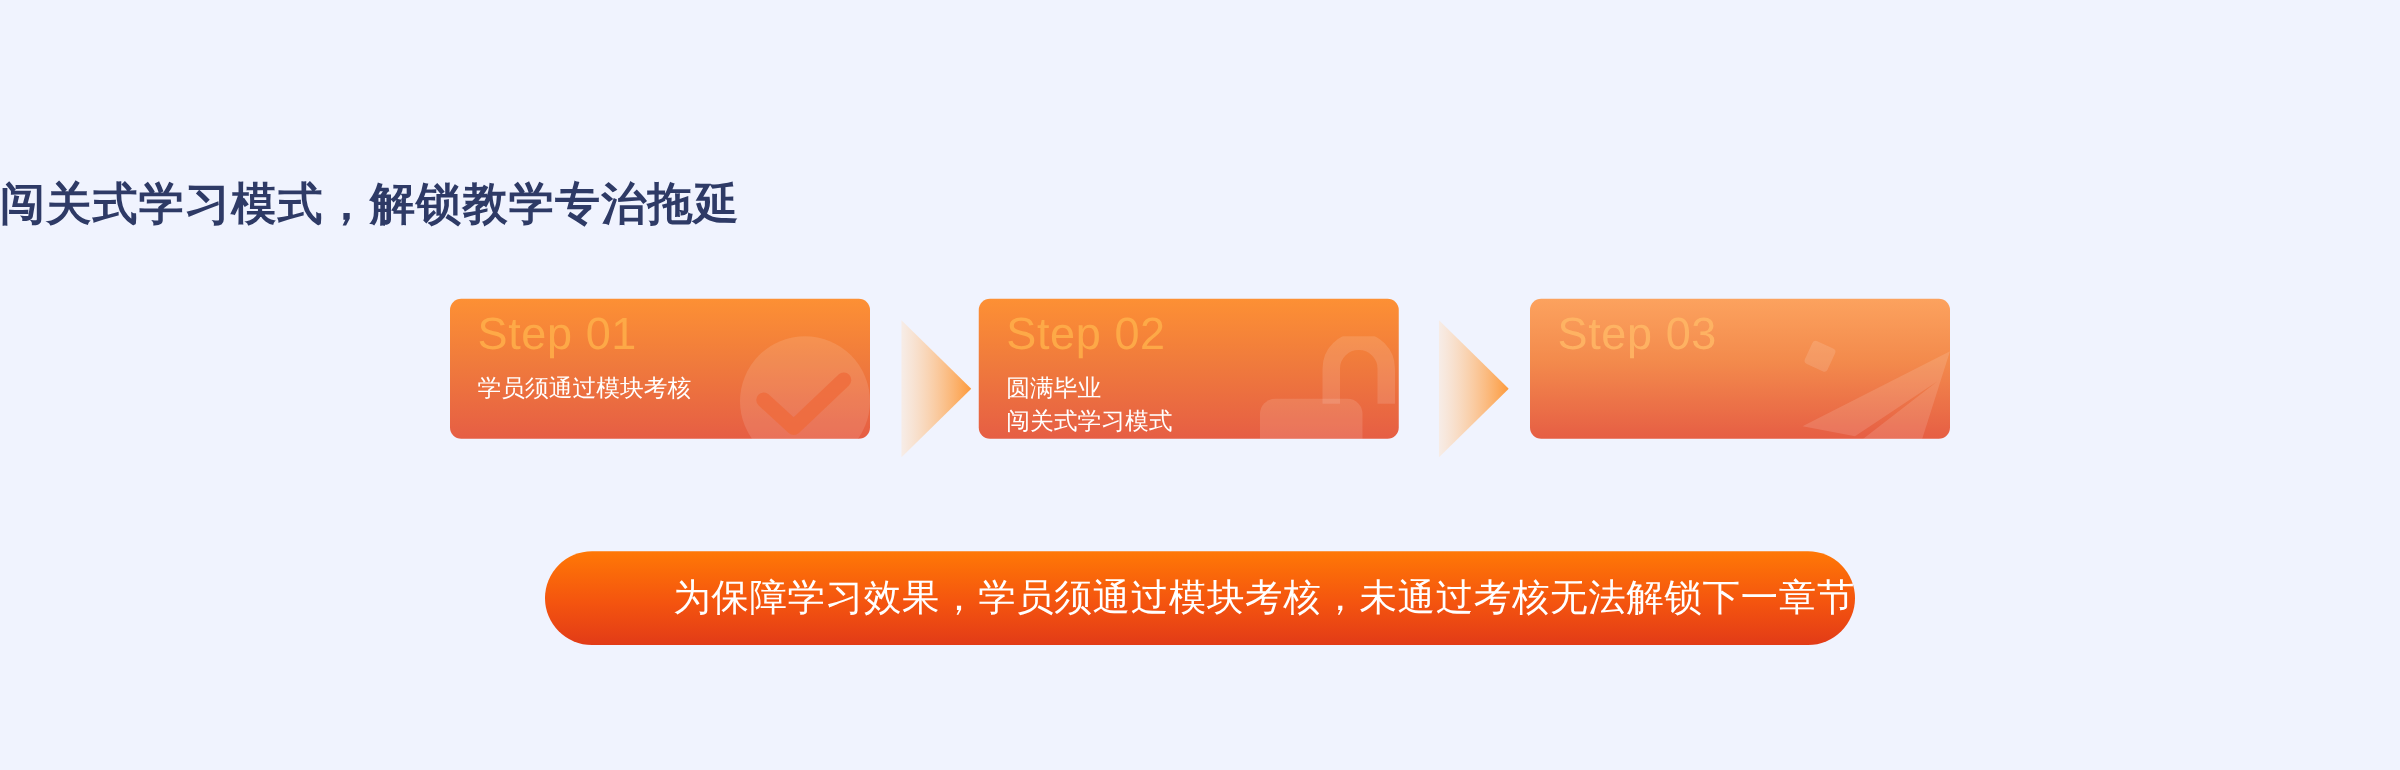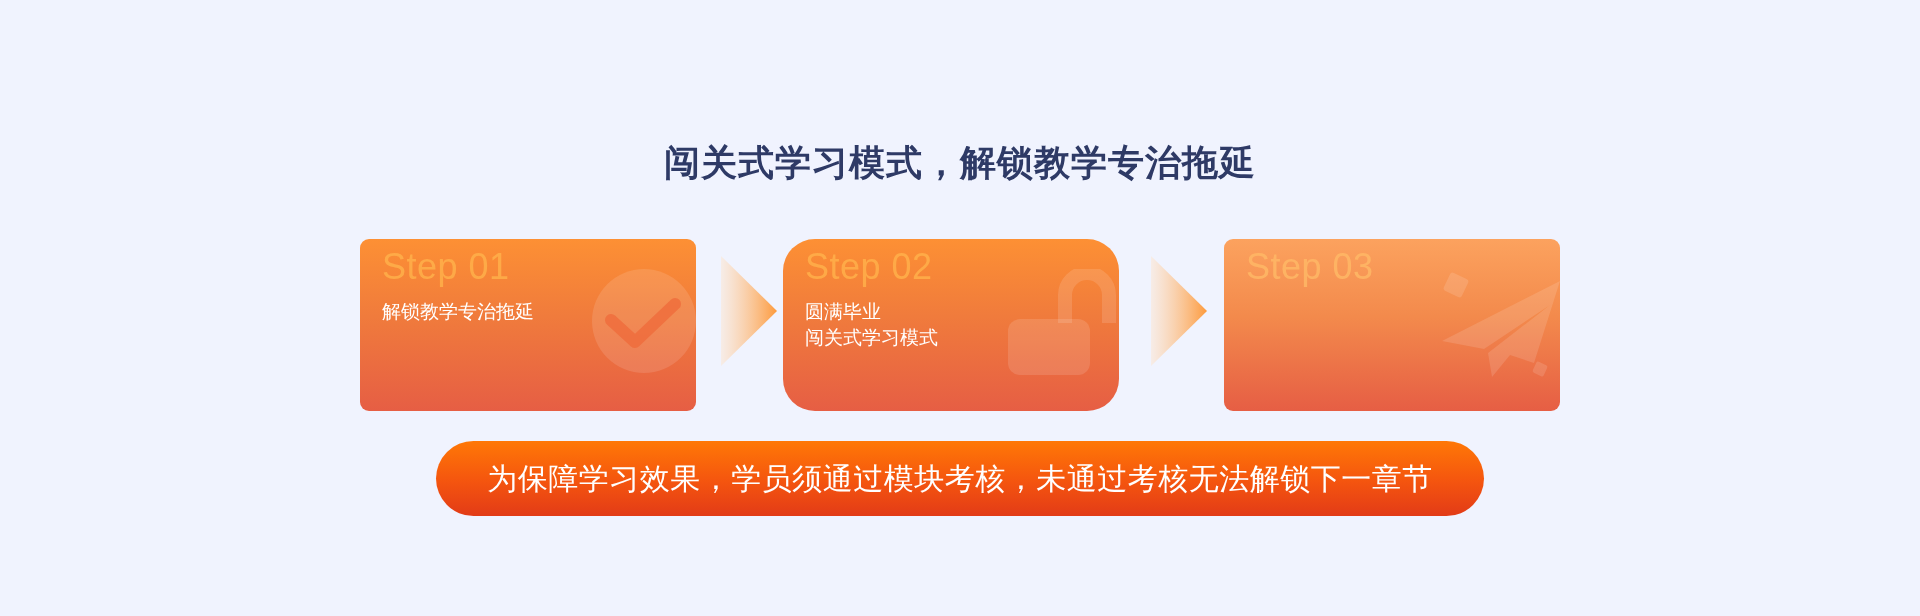--- a/index.html
+++ b/index.html
@@ -13,7 +13,7 @@
 
     .title {
       position: absolute; left: 0; top: 136px; width: 1920px;
-      text-align: center;
+      text-align: left;
       font-size: 36px; font-weight: bold; color: #2e3a66;
       letter-spacing: 1px;
       line-height: 54px;

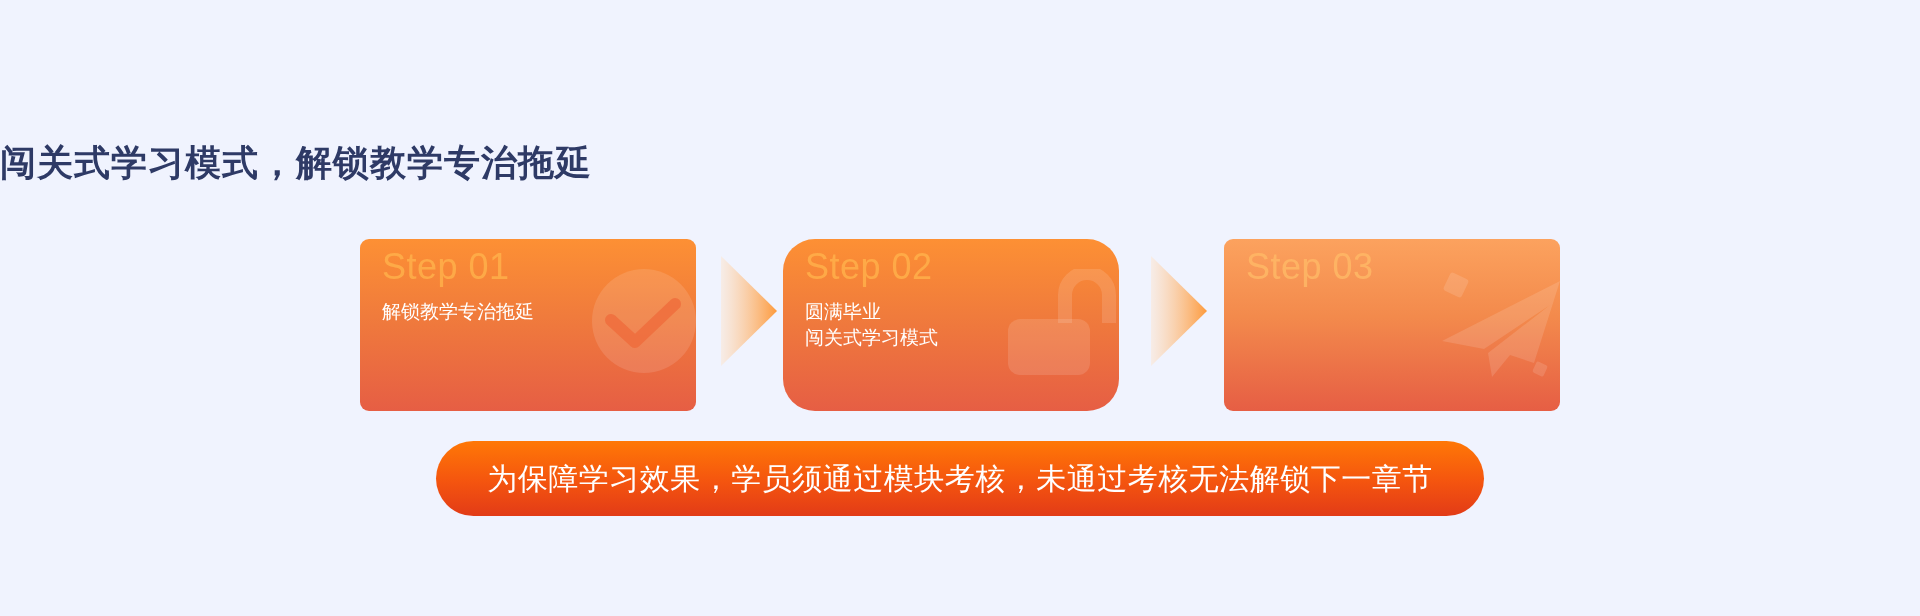--- a/index.html
+++ b/index.html
@@ -21,7 +21,7 @@
     }
 
     .card {
-      position: absolute; top: 239px; width: 336px; height: 172px;
+      position: absolute; top: 239px; width: 336px; height: 112px;
       border-radius: 9px;
       overflow: hidden;
       background: linear-gradient(180deg, #fd9034 0%, #f07b3c 45%, #e65e44 100%);

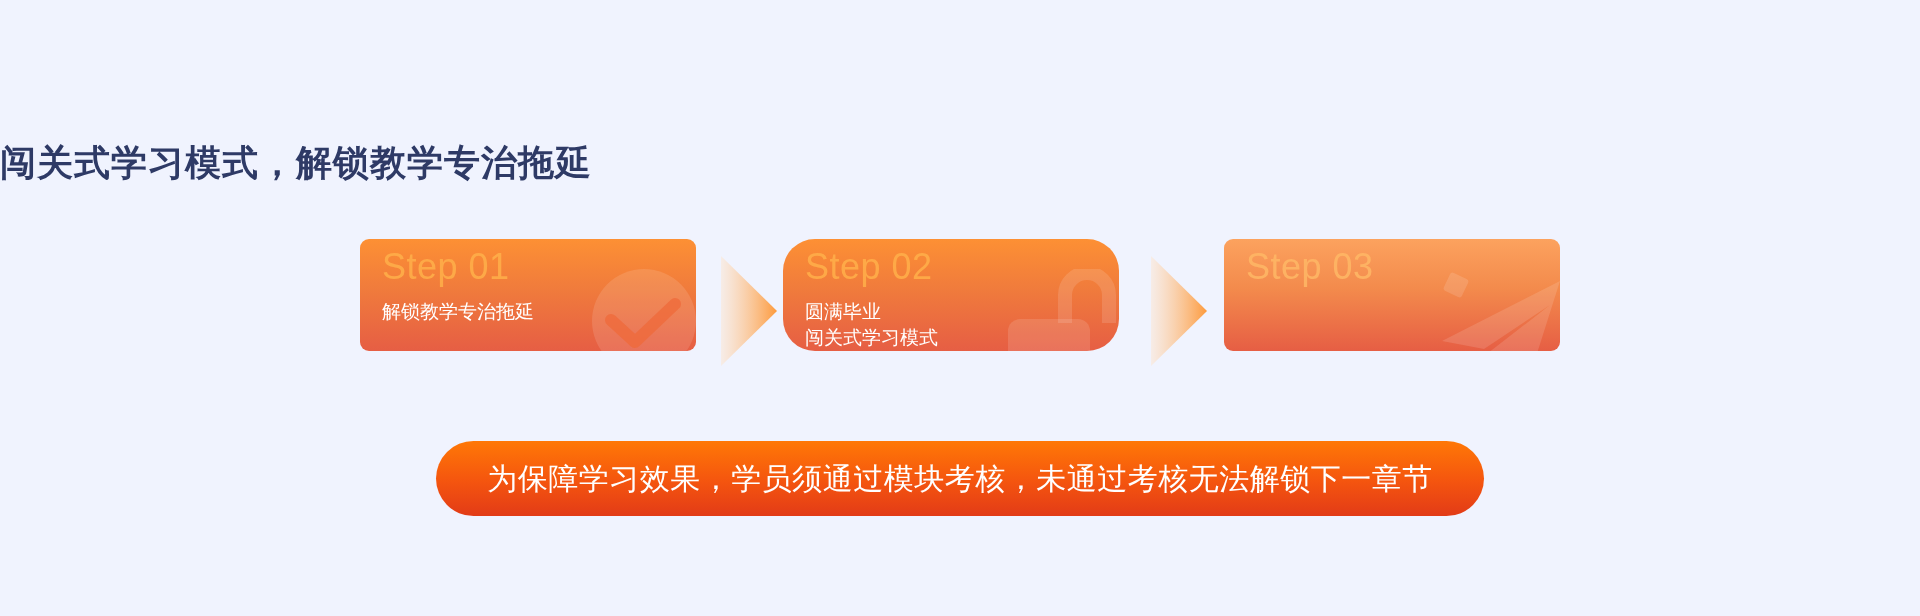--- a/index.html
+++ b/index.html
@@ -88,7 +88,7 @@
     <polygon points="0,0 56,55 0,110" fill="url(#ag1)"></polygon>
   </svg>
 
-  <div class="card c2" style="left:783px;border-radius:32px;">
+  <div class="card c2" style="left:783px;">
     <svg class="deco" style="left:220px; top:30px;" width="116" height="114" viewBox="0 0 116 114">
       <path d="M62,54 L62,26 A22,22 0 0 1 106,26 L106,54" fill="none" stroke="#ffffff" stroke-opacity="0.13" stroke-width="14"></path>
       <rect x="5" y="50" width="82" height="56" rx="12" fill="#ffffff" fill-opacity="0.13"></rect>

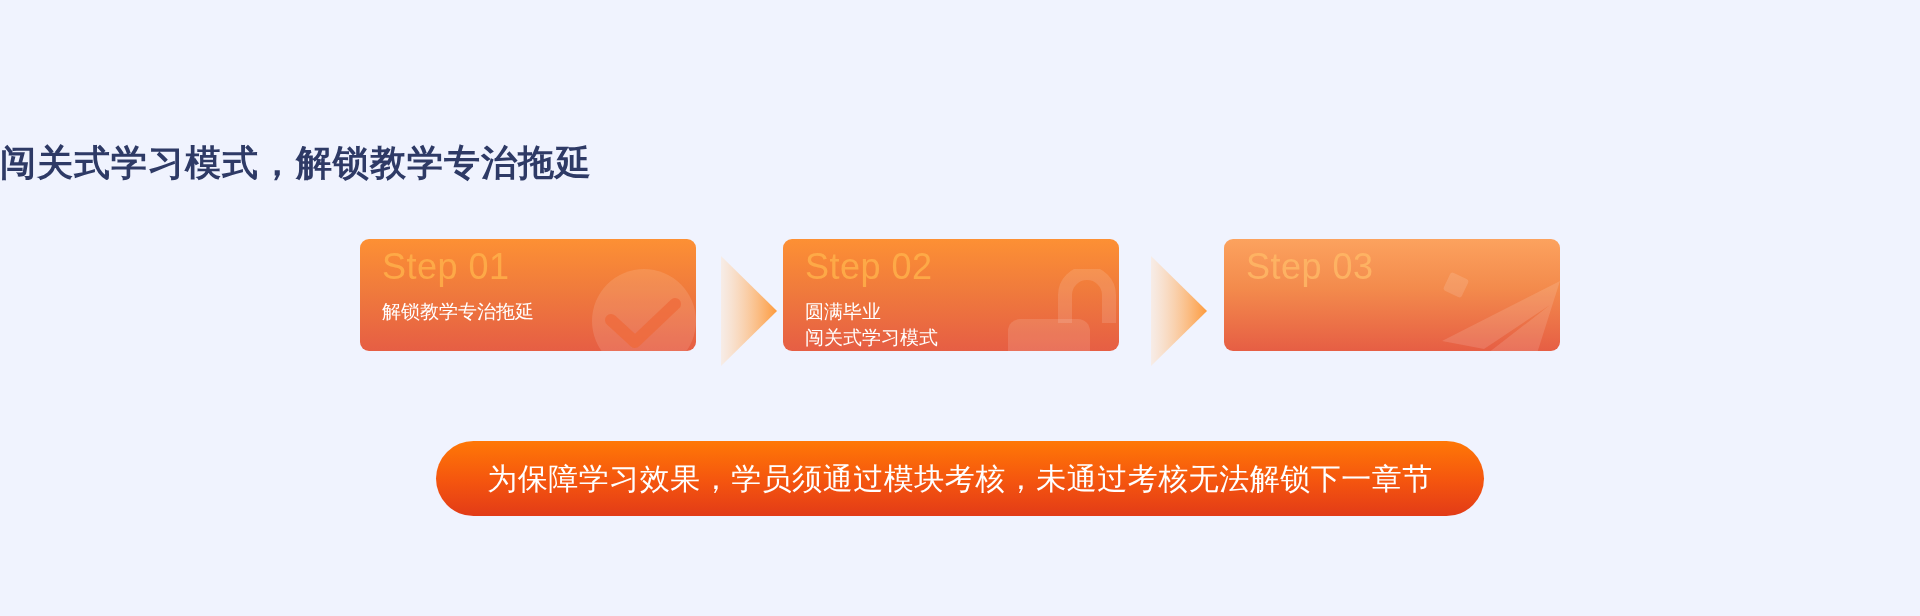--- a/index.html
+++ b/index.html
@@ -74,7 +74,7 @@
     </svg>
     <div class="step">Step 01</div>
     <div class="desc">
-      <div>解锁教学专治拖延</div>
+      <div>学员须通过模块考核</div>
     </div>
   </div>
 

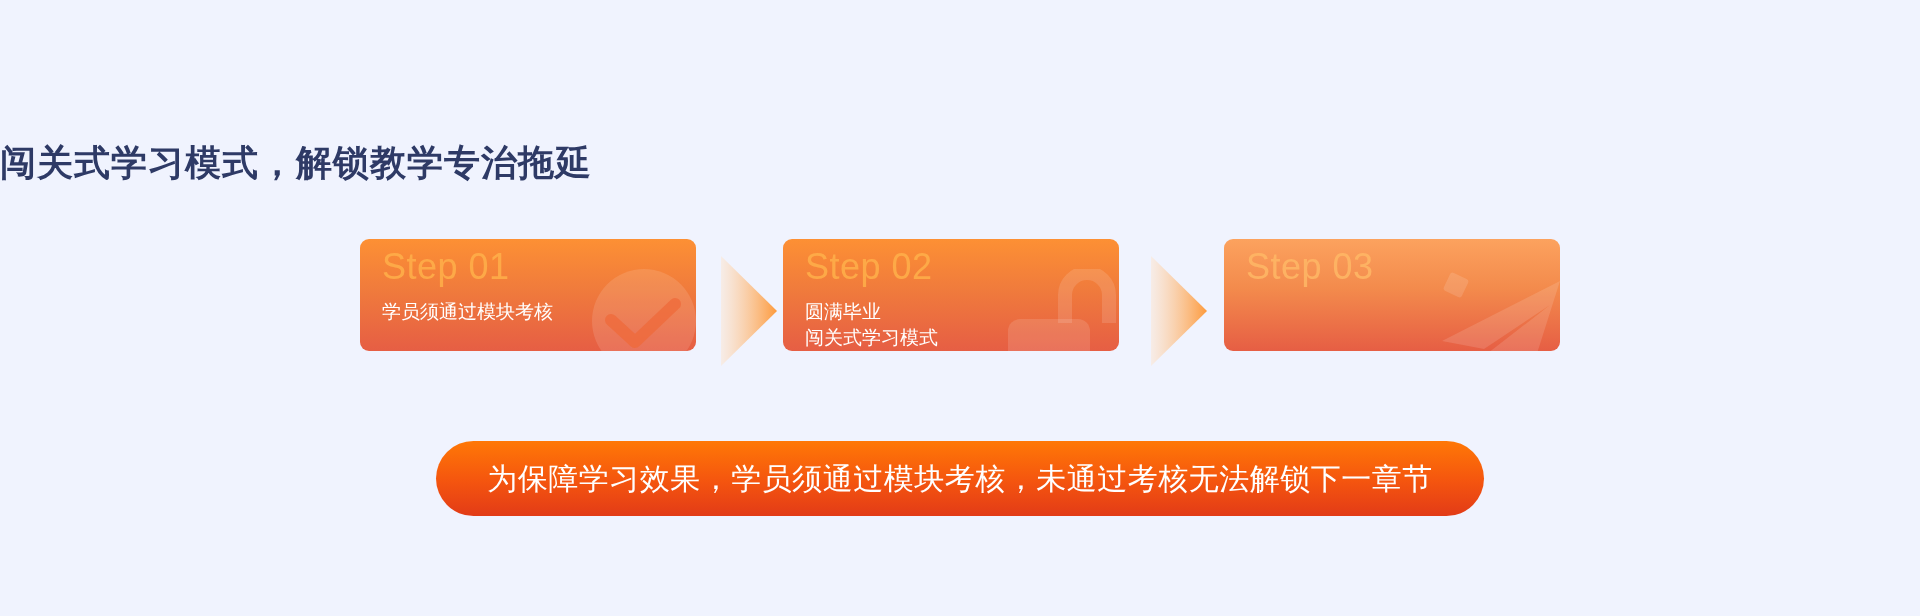--- a/index.html
+++ b/index.html
@@ -55,7 +55,7 @@
       background: linear-gradient(180deg, #ff7806 0%, #f4540f 55%, #e23b17 100%);
       color: #ffffff;
       font-size: 30px; font-weight: normal;
-      text-align: center; line-height: 75px;
+      text-align: right; line-height: 75px;
       letter-spacing: 0.5px;
       white-space: nowrap;
     }

